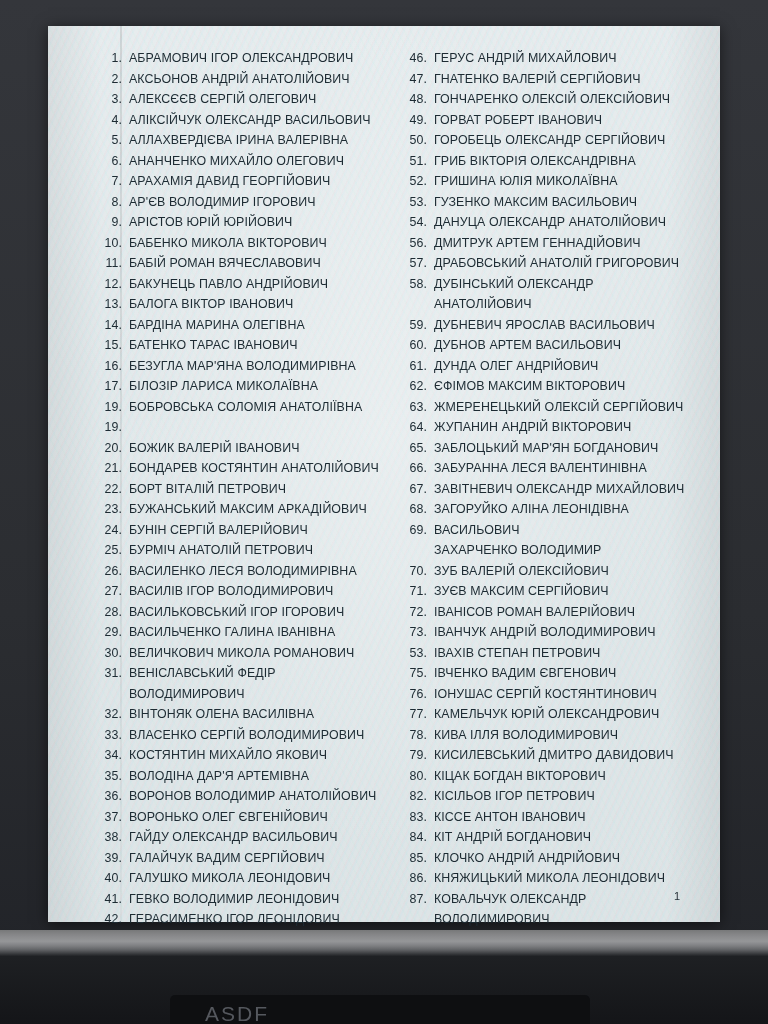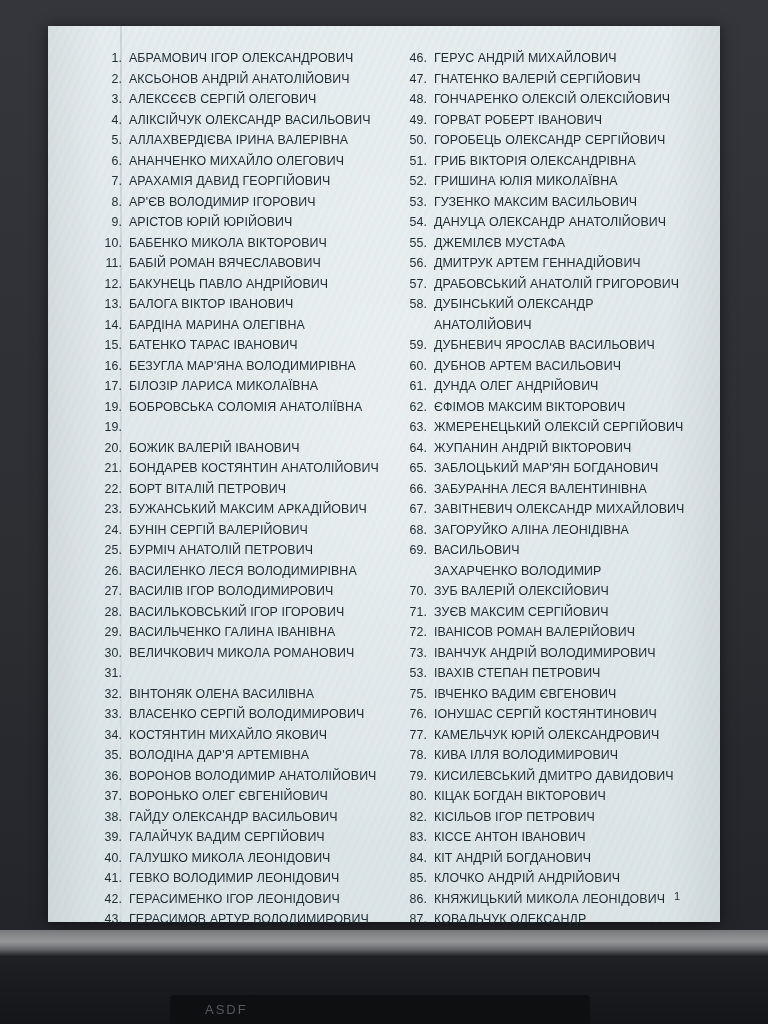--- a/index.html
+++ b/index.html
@@ -467,12 +467,6 @@
               </span>
             </li>
             <li>
-              <span class="num">55.</span>
-              <span class="nm">
-                <span class="cont">ДЖЕМІЛЄВ МУСТАФА</span>
-              </span>
-            </li>
-            <li>
               <span class="num">56.</span>
               <span class="nm">
                 <span class="cont">ДМИТРУК АРТЕМ ГЕННАДІЙОВИЧ</span>

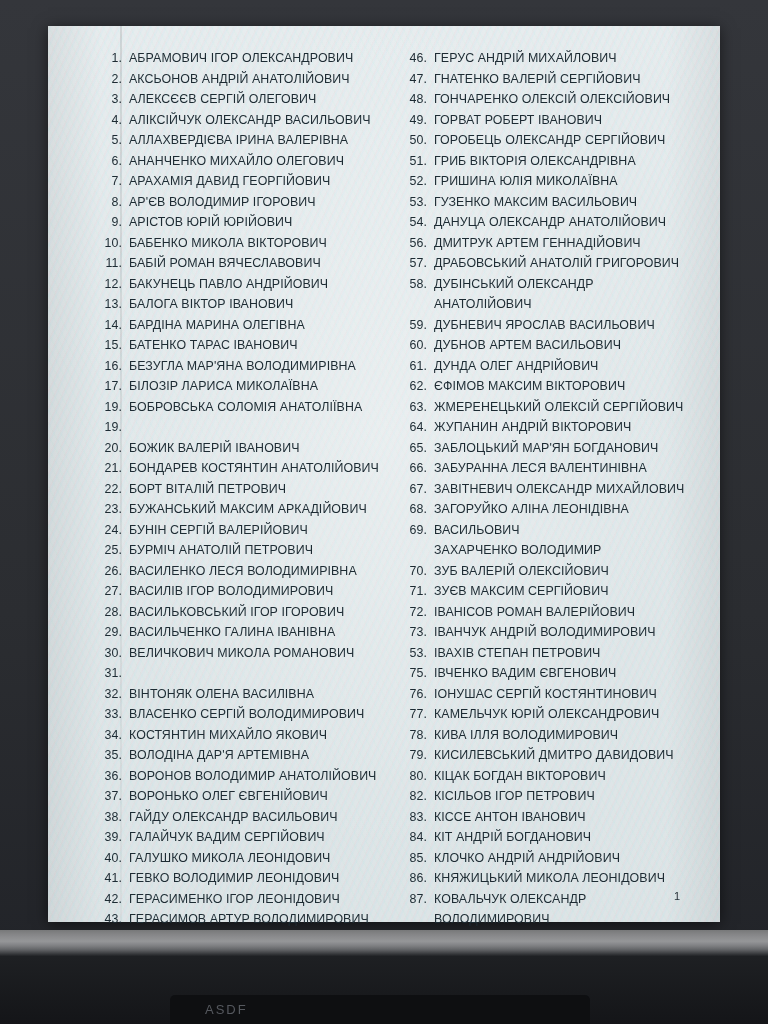--- a/index.html
+++ b/index.html
@@ -322,6 +322,10 @@
             </li>
             <li>
               <span class="num">31.</span>
+              <span class="nm">
+                <span class="cont">ВЕНІСЛАВСЬКИЙ ФЕДІР</span>
+                <span class="cont">ВОЛОДИМИРОВИЧ</span>
+              </span>
             </li>
             <li>
               <span class="num">32.</span>

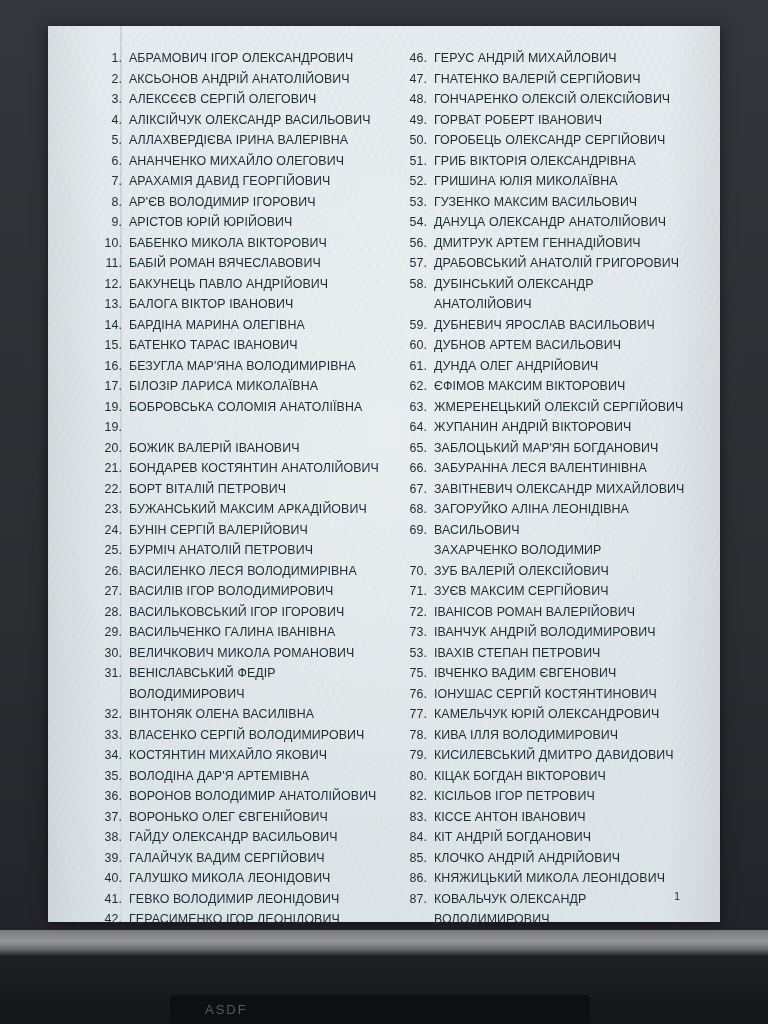--- a/index.html
+++ b/index.html
@@ -51,7 +51,7 @@
     width: 120px;
     height: 18px;
     color: #55585e;
-    font-size: 13px;
+    font-size: 21px;
     letter-spacing: 2px;
   }
 

